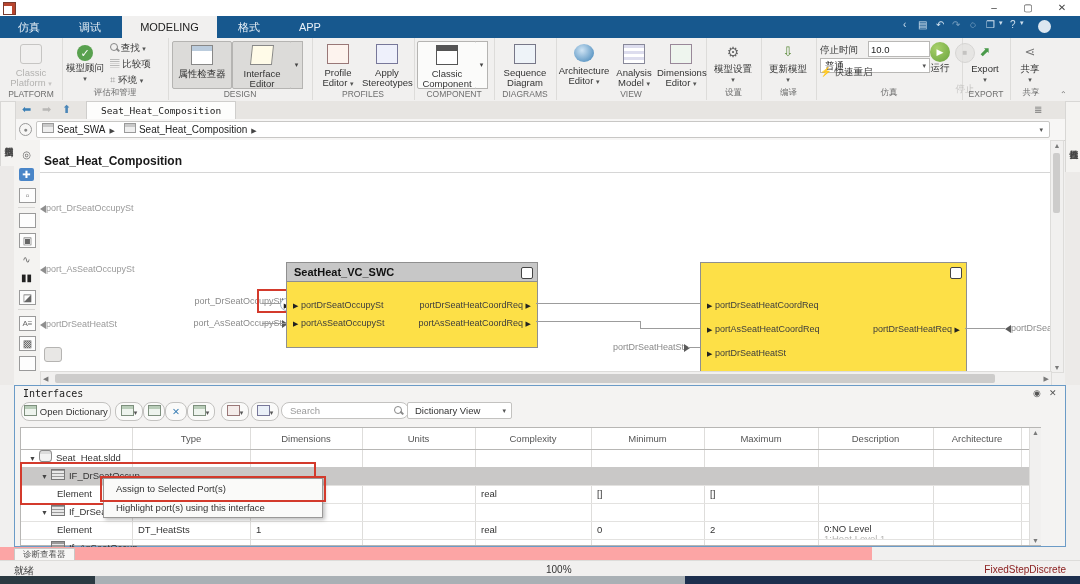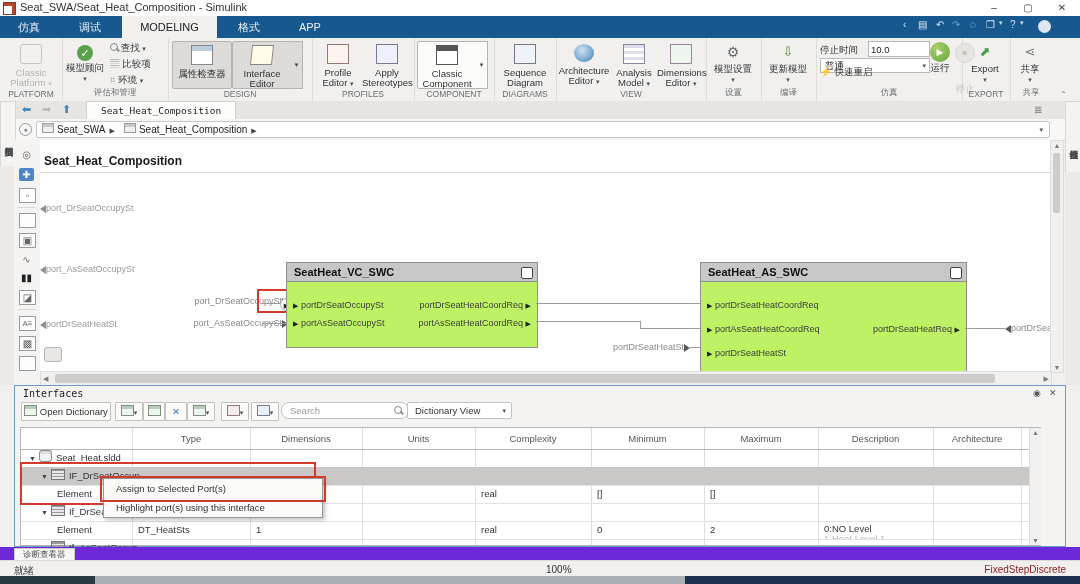--- a/index.html
+++ b/index.html
@@ -127,7 +127,6 @@
 
   <div class="abs" id="titlebar">
     <span class="abs appicon"></span>
-    <span class="abs title">Seat_SWA/Seat_Heat_Composition - Simulink</span>
     <span class="abs winctl" style="left:980px;">–</span>
     <span class="abs winctl" style="left:1014px;">▢</span>
     <span class="abs winctl" style="left:1048px;">✕</span>

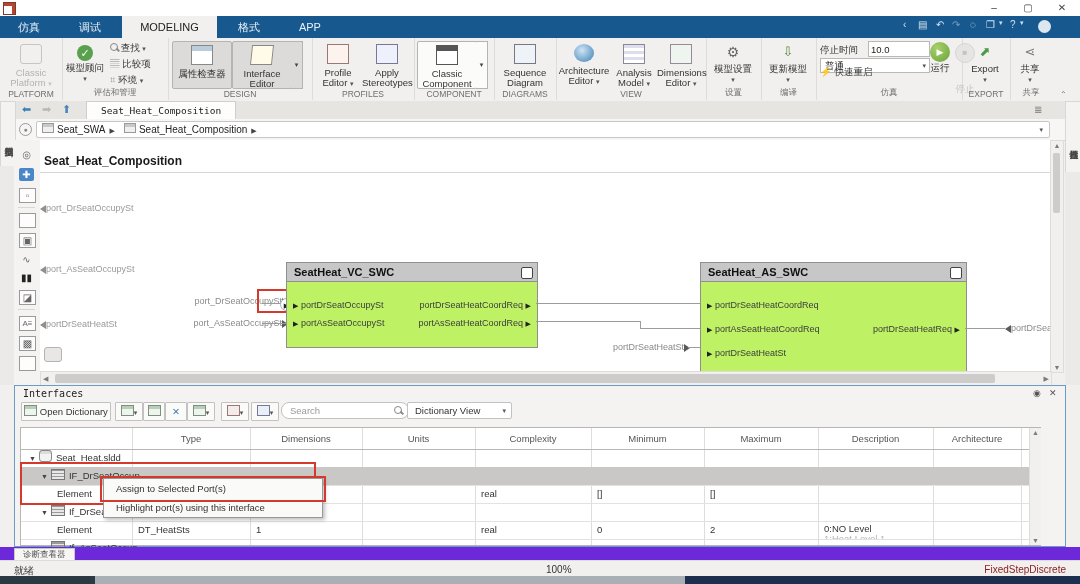--- a/index.html
+++ b/index.html
@@ -67,7 +67,7 @@
           border-right:6px solid #8f8f8f;vertical-align:middle;}
   .pbadge.dark{border-right-color:#5a5a5a;}
   .pbadge.flip{border-right:none;border-left:6px solid #5a5a5a;}
-  .block{position:absolute;background:#bef264;border:1px solid #8f8f8f;}
+  .block{position:absolute;background:#fde047;border:1px solid #8f8f8f;}
   .blockhead{position:absolute;left:0;right:0;top:0;height:19px;background:#c7c7c7;border-bottom:1px solid #8f8f8f;
              line-height:19px;font-weight:bold;font-size:11px;color:#111;padding-left:7px;box-sizing:border-box;}
   .blockbadge{position:absolute;right:4px;top:4px;width:10px;height:10px;border:1.5px solid #444;background:#fff;border-radius:2px;}

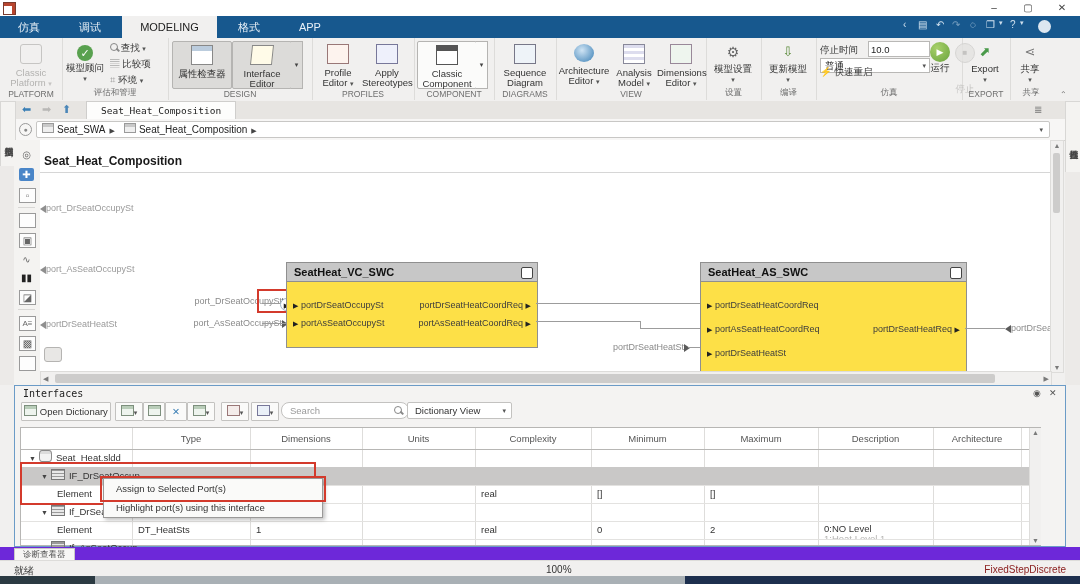--- a/index.html
+++ b/index.html
@@ -345,7 +345,6 @@
     <div class="abs wire" style="left:600px;top:188px;width:60px;height:1px;"></div>
 
     <div class="block" style="left:660px;top:122px;width:265px;height:108px;">
-      <div class="blockhead">SeatHeat_AS_SWC</div>
       <span class="blockbadge"></span>
       <div class="bport" style="left:6px;top:37px;"><span class="parrow">▶</span> <span>portDrSeatHeatCoordReq</span></div>
       <div class="bport" style="left:6px;top:61px;"><span class="parrow">▶</span> <span>portAsSeatHeatCoordReq</span></div>

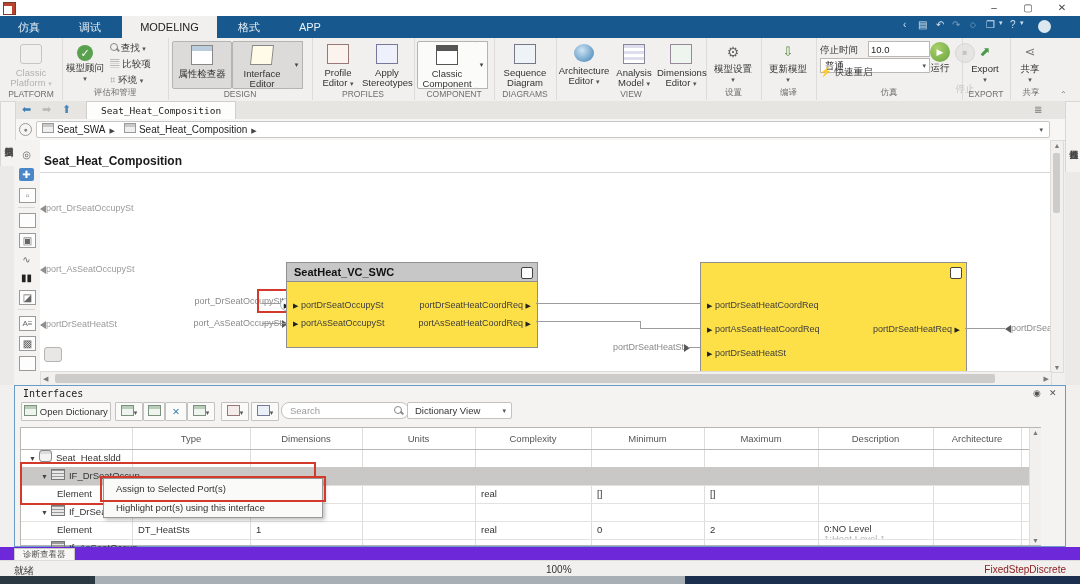--- a/index.html
+++ b/index.html
@@ -86,7 +86,7 @@
   #ipanelhead{left:8px;top:2px;font-family:"DejaVu Sans Mono",monospace;font-size:10px;color:#222;}
   .phicon{top:2px;font-size:9px;color:#555;}
   #itoolbar{left:4px;top:15px;width:1040px;height:22px;}
-  .tbtn{position:absolute;top:1px;height:17px;border:1px solid #c3c2c0;background:#fafaf9;border-radius:1px;
+  .tbtn{position:absolute;top:1px;height:17px;border:1px solid #c3c2c0;background:#fafaf9;border-radius:8px;
         font-size:9.5px;color:#333;line-height:17px;text-align:center;}
   .tico{display:inline-block;width:11px;height:9px;border:1px solid #7d8f7d;background:
         linear-gradient(#b9cdb9,#b9cdb9) 0 0/11px 3px no-repeat,#eef4ee;vertical-align:-1px;}

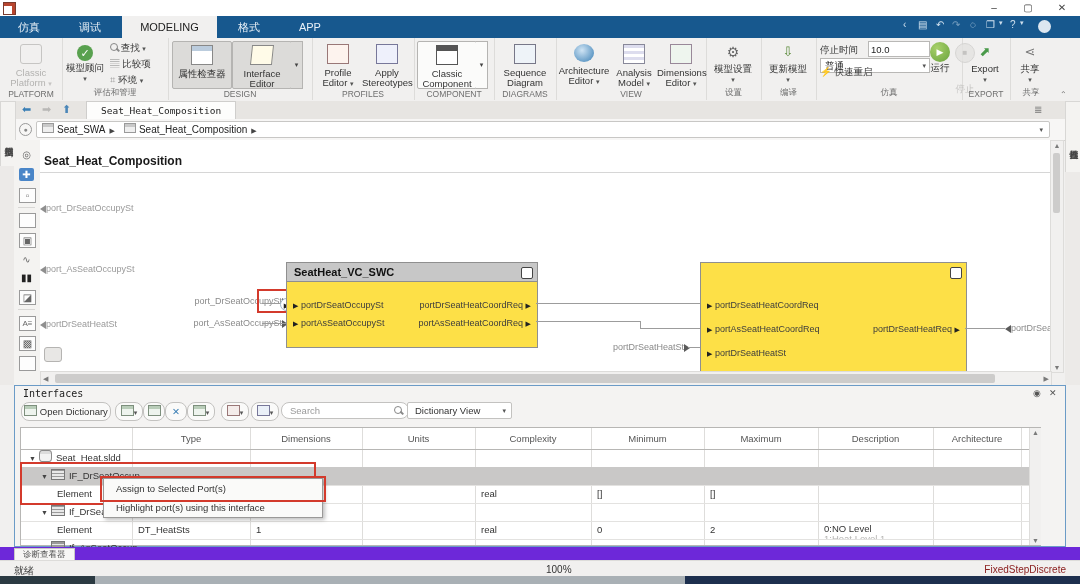--- a/index.html
+++ b/index.html
@@ -114,7 +114,7 @@
            box-shadow:2px 2px 4px rgba(0,0,0,.25);}
   .mitem{position:absolute;left:0;width:100%;height:19px;line-height:19px;font-size:9.5px;color:#333;padding-left:12px;box-sizing:border-box;}
   
-  #diagrow{left:0;top:547px;width:1080px;height:13px;background:#6d28d9;}
+  #diagrow{left:0;top:547px;width:872px;height:13px;background:#fca5a5;}
   #diagtab{left:14px;top:1px;height:11px;border:1px solid #c9c8c6;background:#f7f6f5;font-size:8.5px;
            color:#555;line-height:11px;padding:0 8px;}
   #statusbar{left:0;top:560px;width:1080px;height:16px;background:#f1f0ef;border-top:1px solid #dddcda;font-size:10px;}

